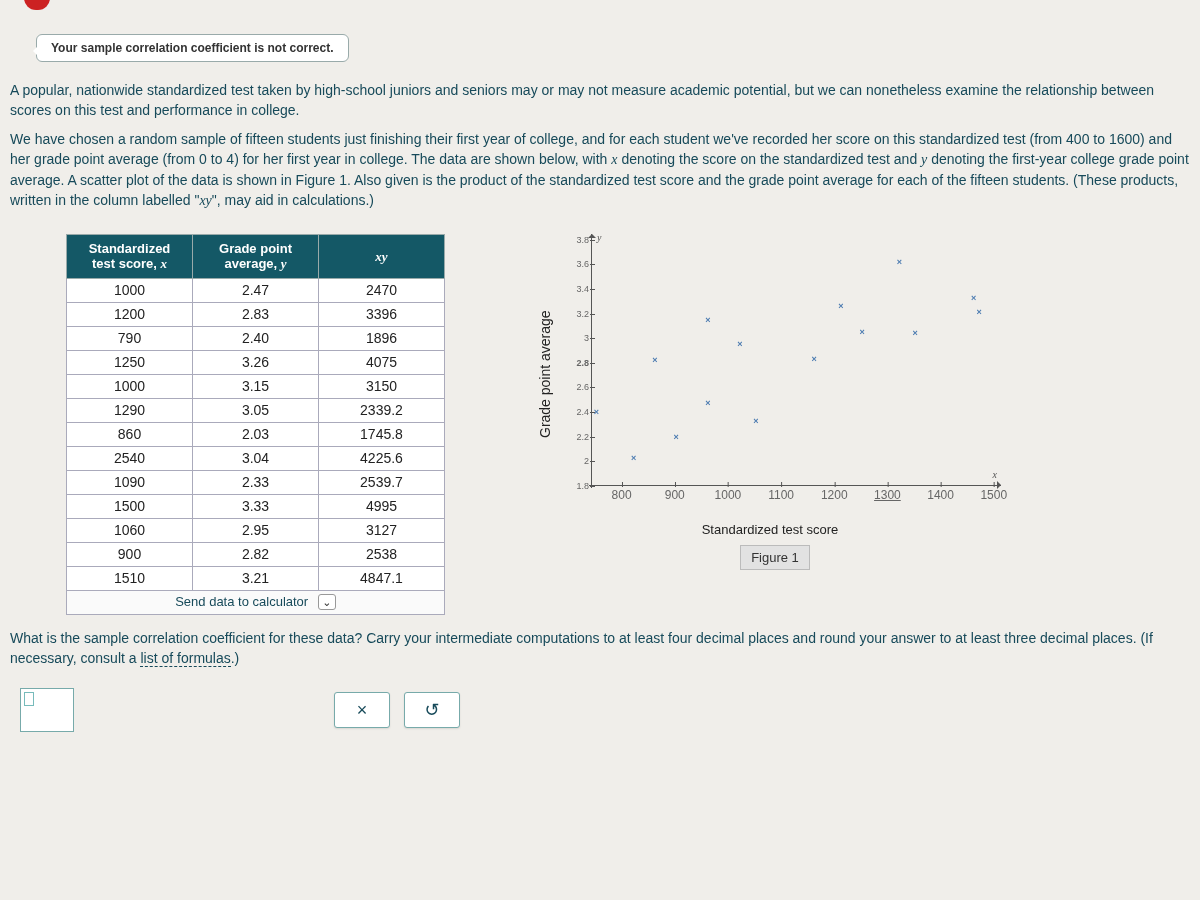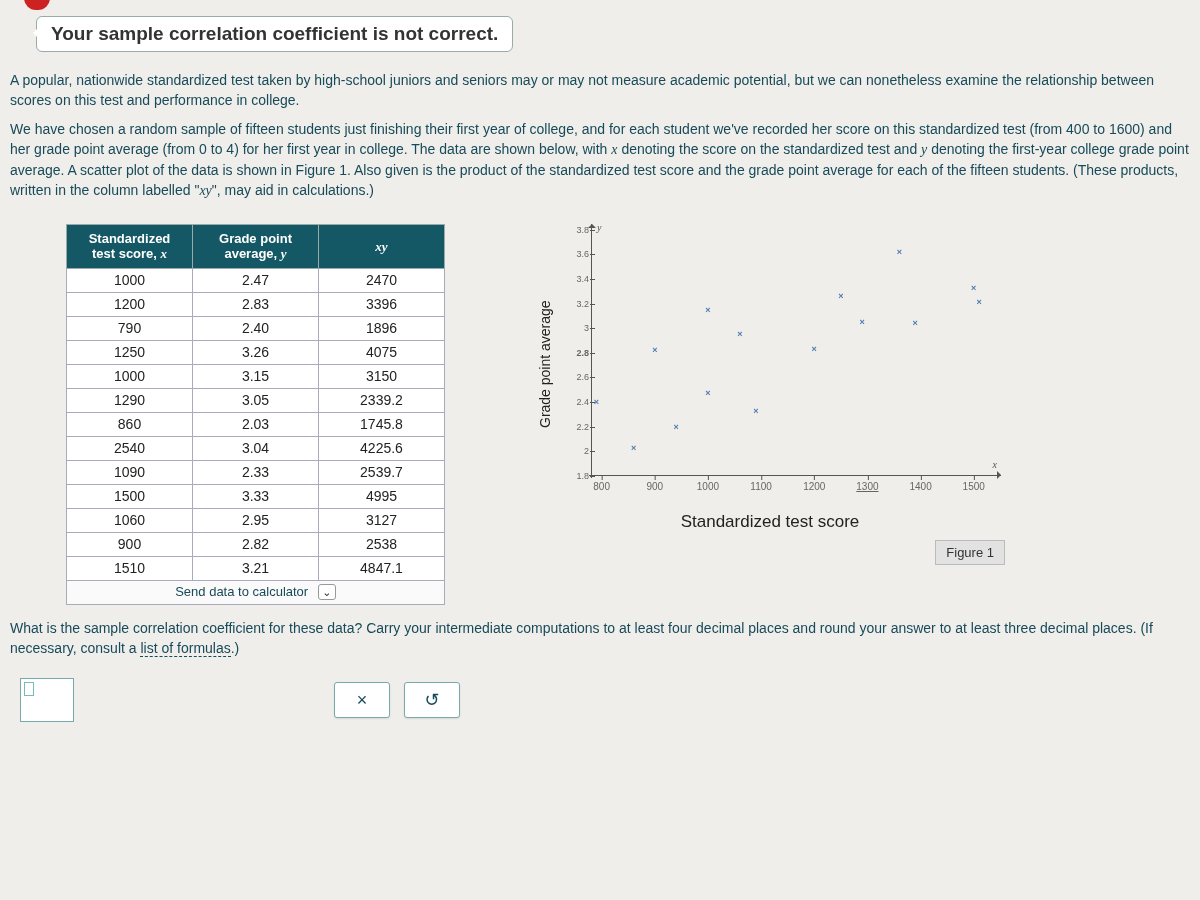--- a/index.html
+++ b/index.html
@@ -31,13 +31,13 @@
     border-radius: 6px;
     padding: 6px 14px 6px 14px;
     margin-left: 36px;
-    margin-top: 6px;
+    margin-top: 24px;
     background: #fff;
     position: relative;
     display: inline-block;
     font-weight: bold;
     color: #333;
-    font-size: 19px;
+    font-size: 12px;
   }
   .feedback-bubble::before {
     content: '';

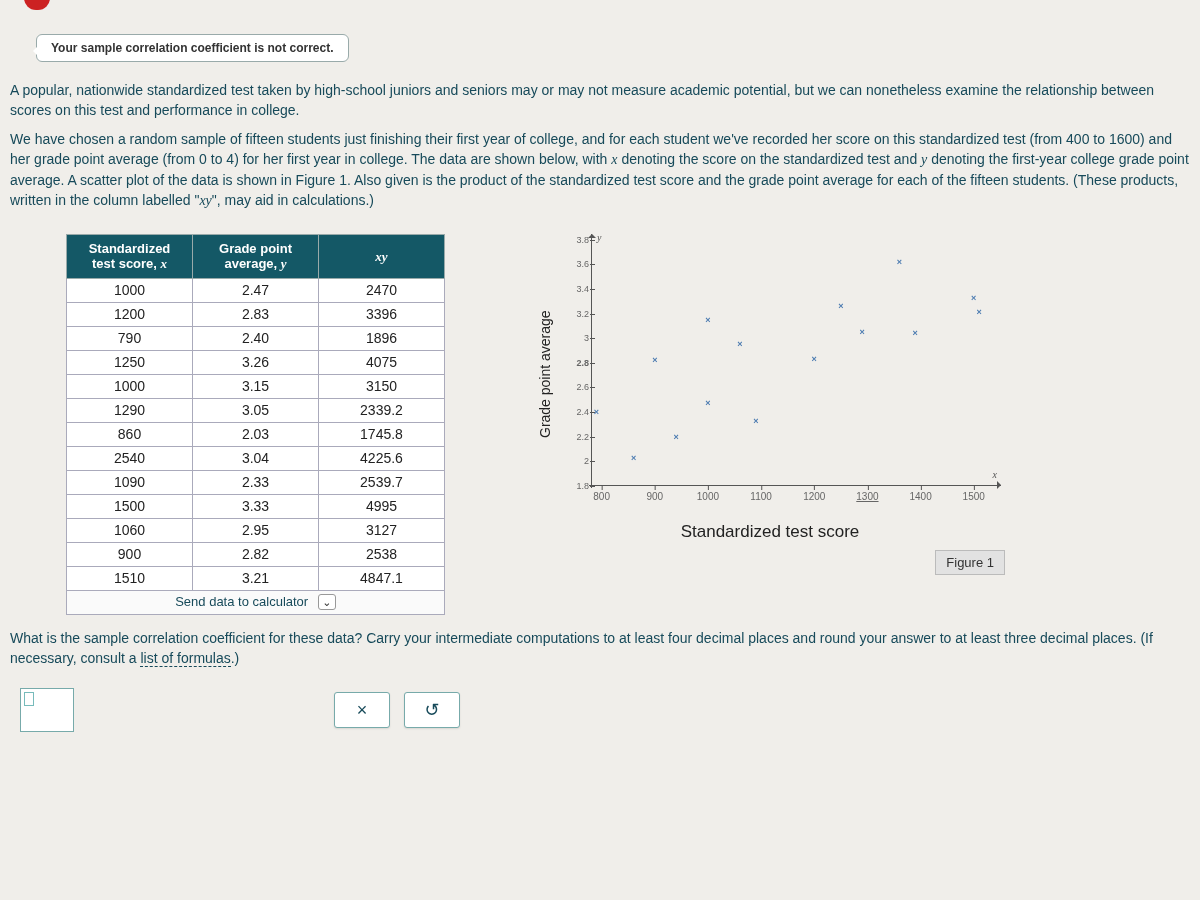--- a/index.html
+++ b/index.html
@@ -137,7 +137,7 @@
   }
   .ytick { position: absolute; left: -30px; width: 28px; text-align: right; font-size: 9px; color: #666; transform: translateY(50%); }
   .ytick::after { content:''; position:absolute; right:-6px; top:50%; width:5px; height:1px; background:#555; }
-  .xtick { position: absolute; bottom: -16px; font-size: 10px; color: #666; transform: translateX(-50%); }
+  .xtick { position: absolute; bottom: -16px; font-size: 12px; color: #666; transform: translateX(-50%); margin-left: 20px; }
   .xtick::before { content:''; position:absolute; left:50%; top:-6px; width:1px; height:5px; background:#555; }
   .pt {
     position: absolute; width: 7px; height: 7px;

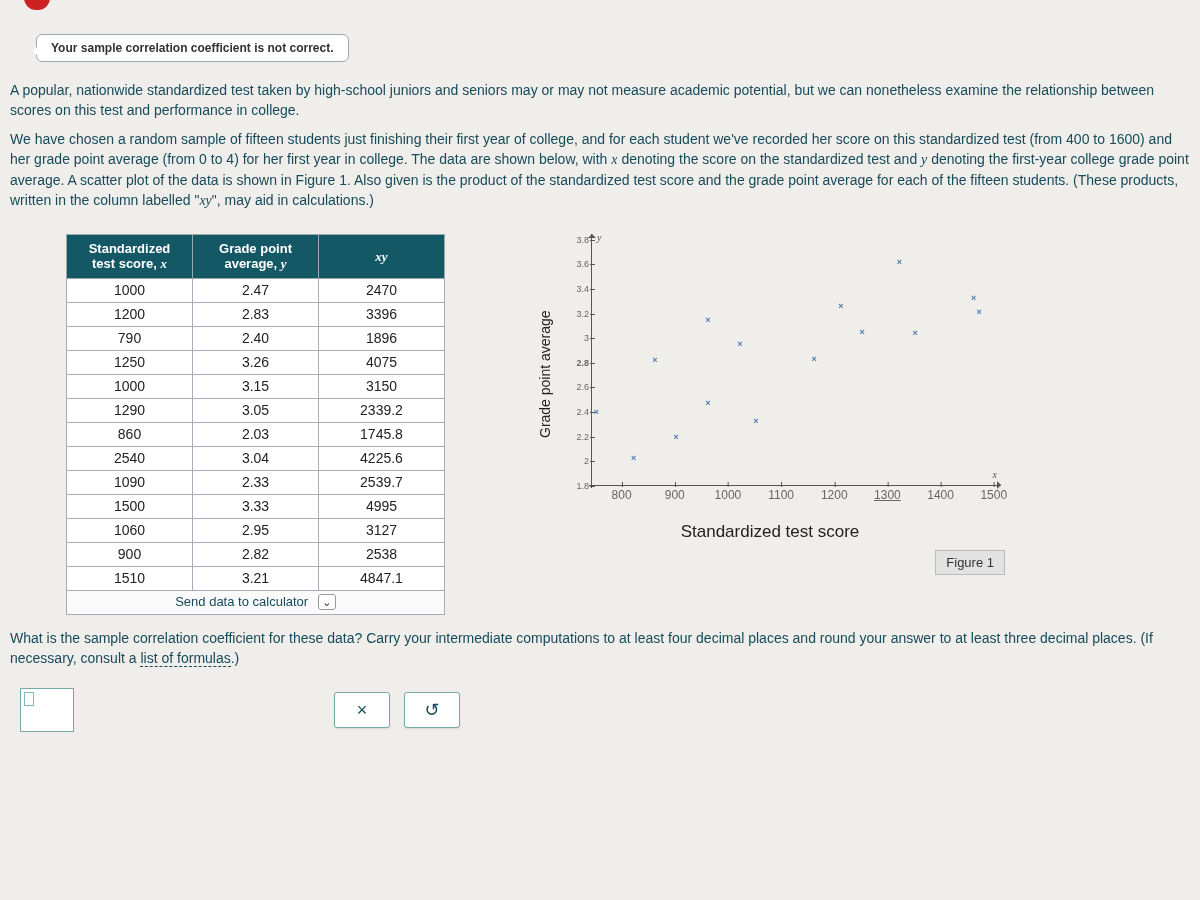--- a/index.html
+++ b/index.html
@@ -151,7 +151,7 @@
     text-align: center;
     color: #222;
     padding-top: 8px;
-    font-size: 17px;
+    font-size: 13px;
   }
   .fig-label {
     display: inline-block;

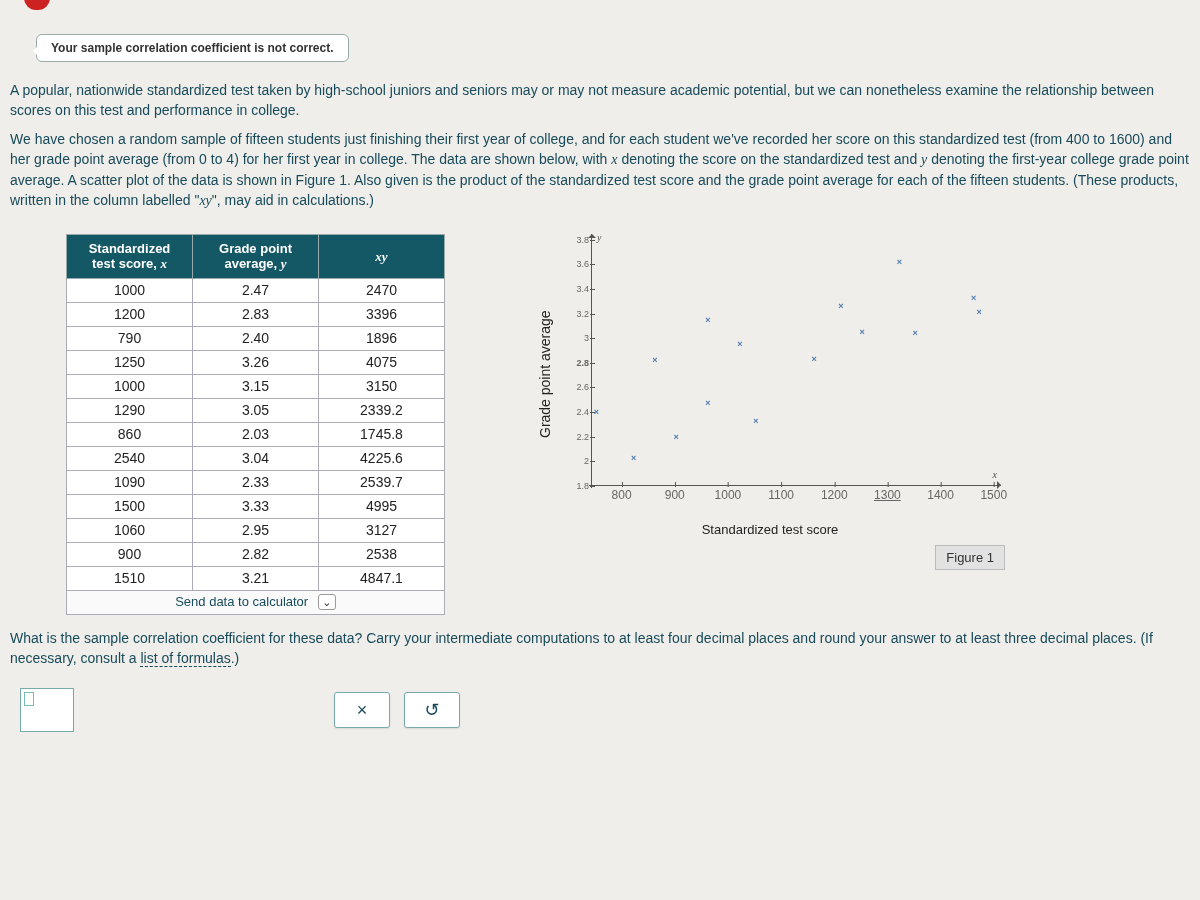--- a/index.html
+++ b/index.html
@@ -365,7 +365,7 @@
       </div>
     </div>
     <div class="xlab-row">Standardized test score</div>
-    <div style="text-align:right; padding-left:10px;">
+    <div style="text-align:center; padding-left:10px;">
       <span class="fig-label">Figure 1</span>
     </div>
   </div>

